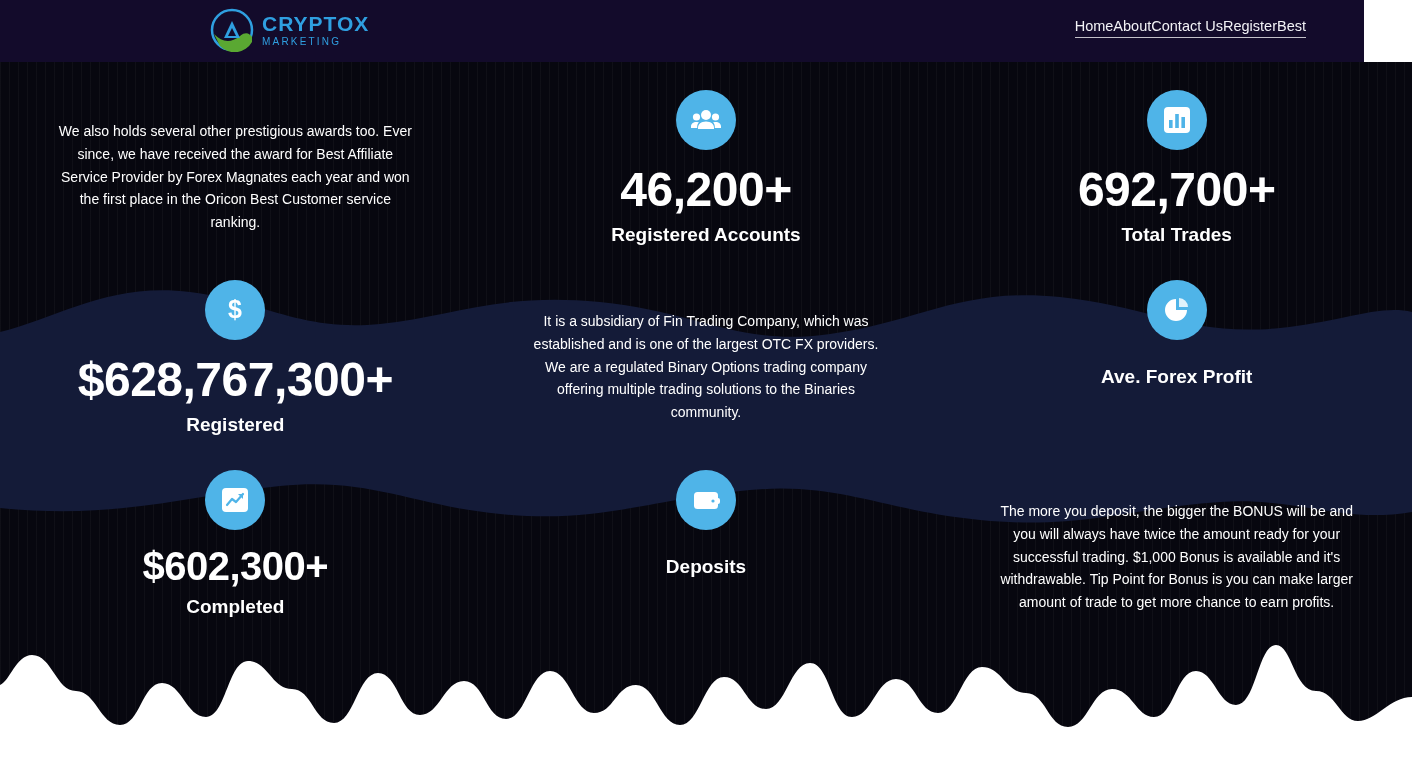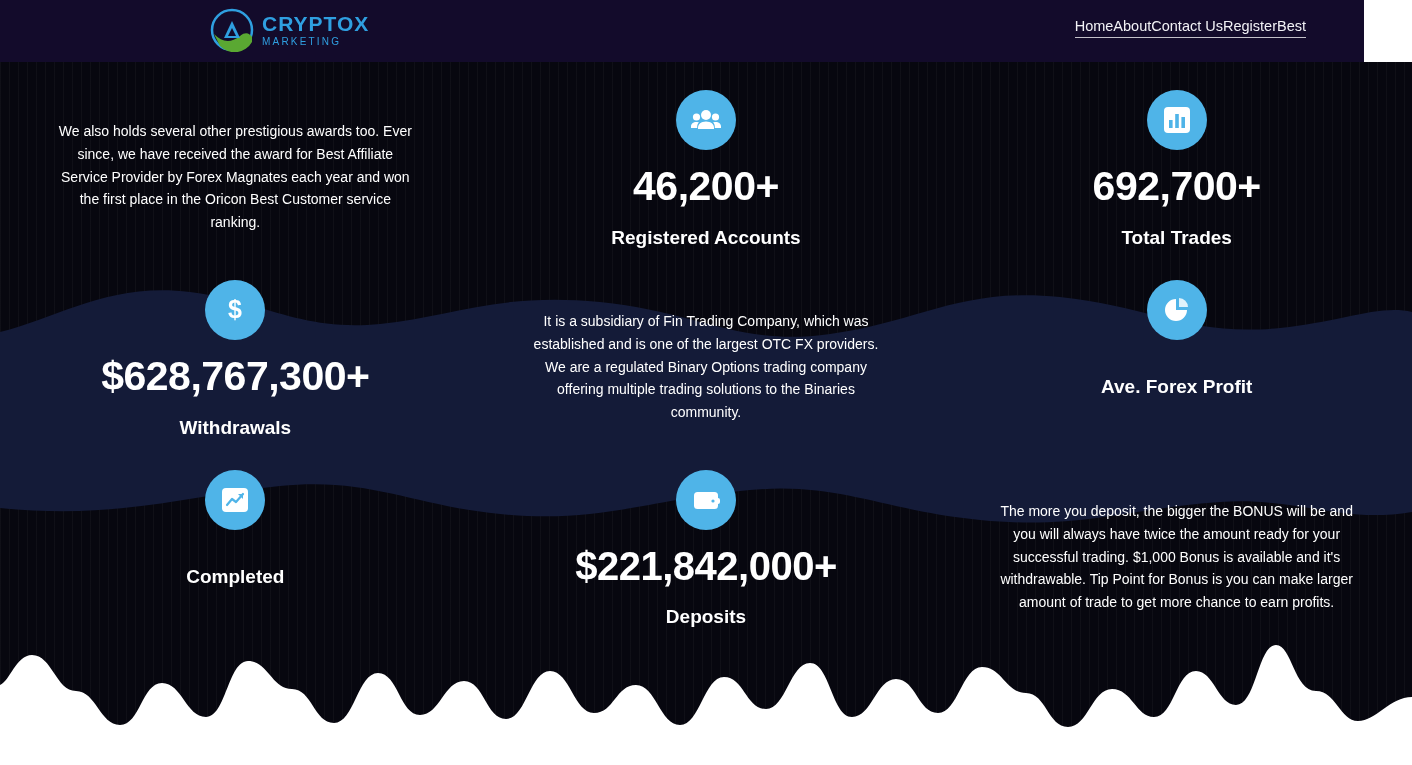--- a/index.html
+++ b/index.html
@@ -145,7 +145,7 @@
 
   .stat-number {
     color: #ffffff;
-    font-size: 41px;
+    font-size: 48px;
     font-weight: bold;
     line-height: 1;
     letter-spacing: -0.5px;

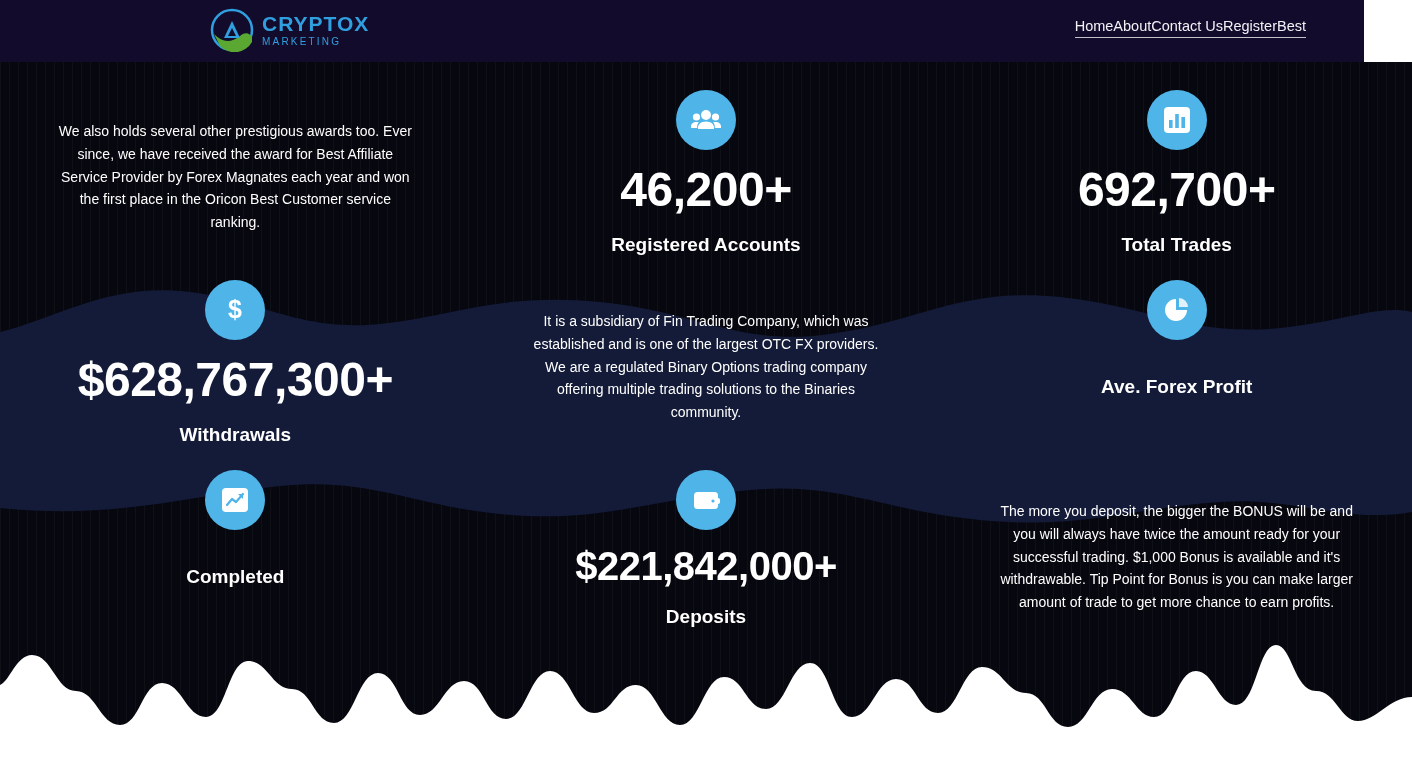--- a/index.html
+++ b/index.html
@@ -155,7 +155,7 @@
     color: #ffffff;
     font-size: 19px;
     font-weight: bold;
-    margin-top: 20px;
+    margin-top: 10px;
   }
   .row3 .stat-number { font-size: 40px; }
 </style>

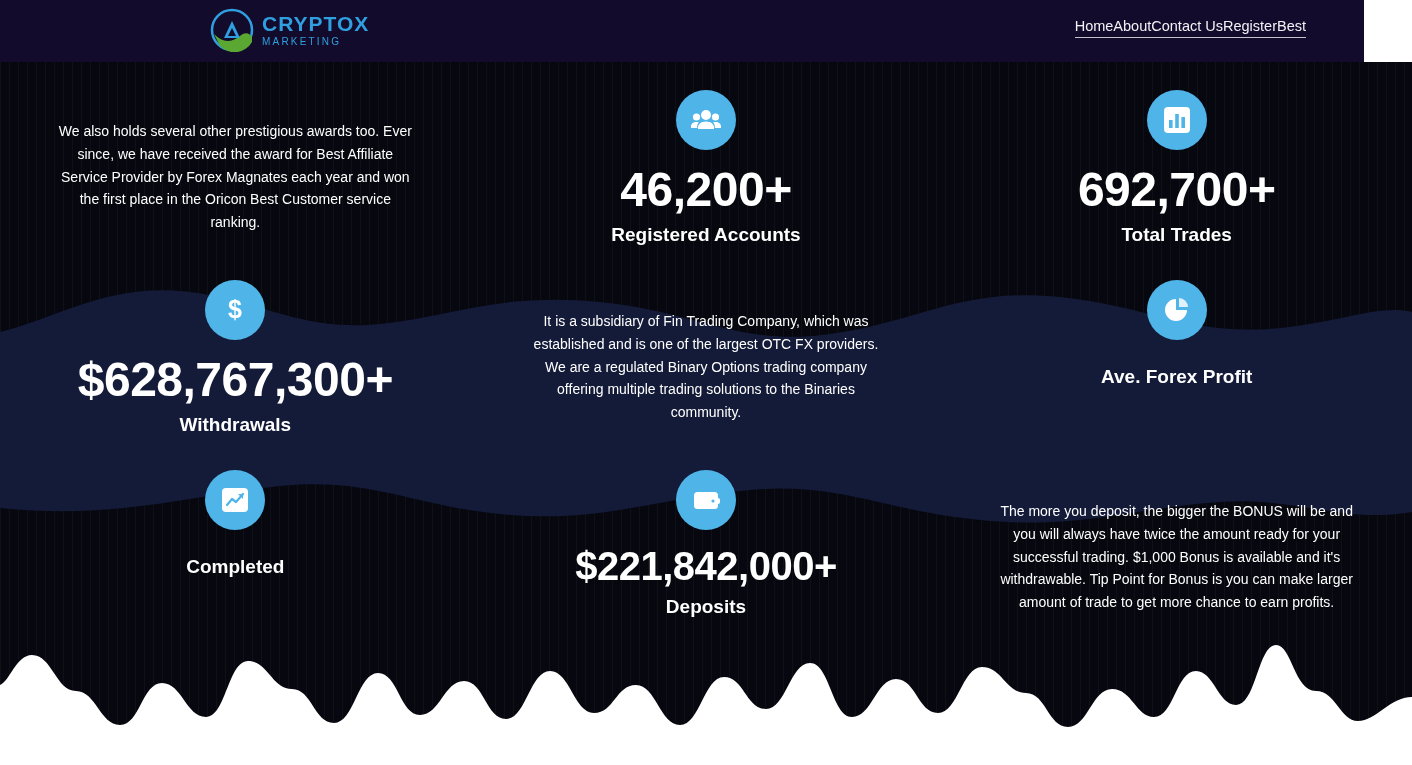--- a/index.html
+++ b/index.html
@@ -262,7 +262,7 @@
         </svg>
       </span>
       <span class="stat-number">$628,767,300+</span>
-      <span class="stat-label">Withdrawals</span>
+      <span class="stat-label">Registered</span>
     </div>
 
     <div class="cell text-cell">

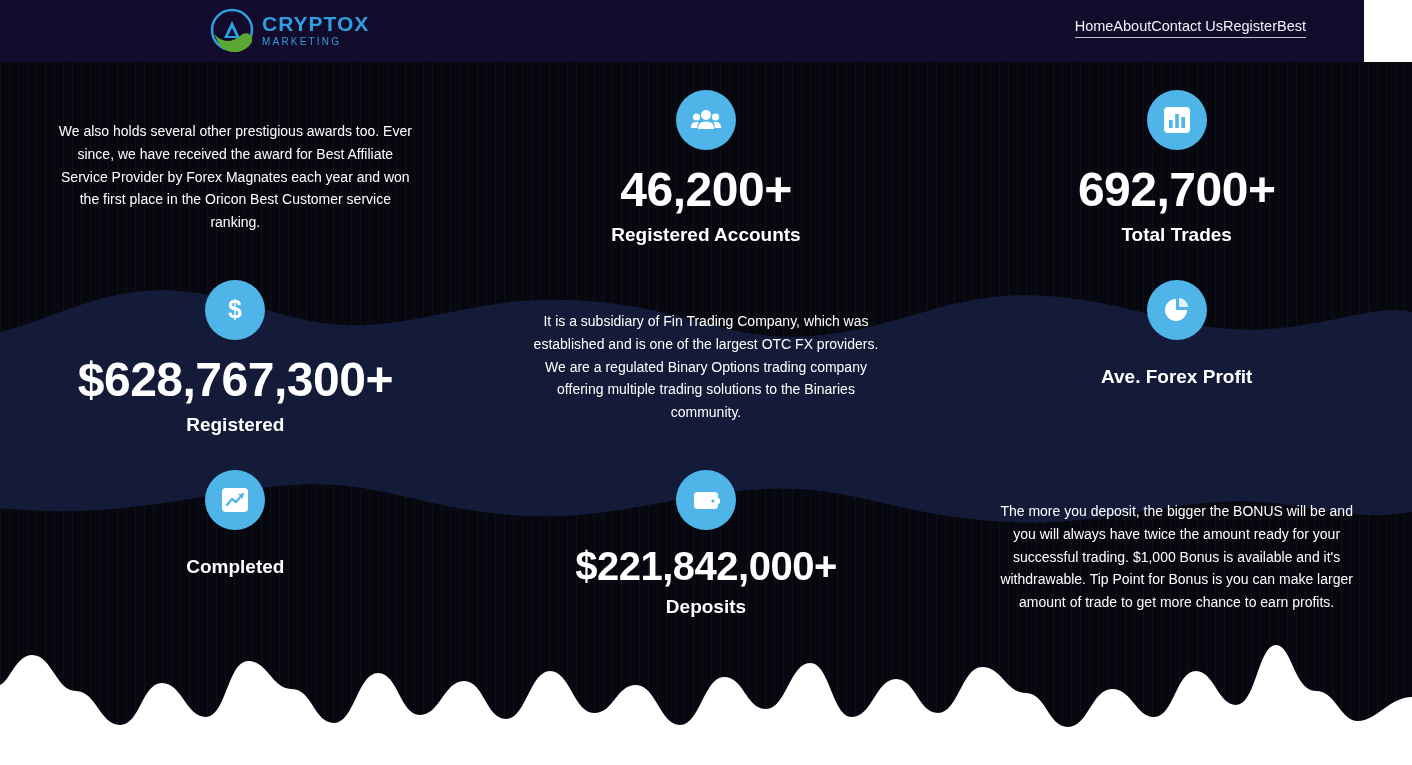--- a/index.html
+++ b/index.html
@@ -287,6 +287,7 @@
           <polygon points="23,9 18,9 23,14" fill="#4fb4e8"></polygon>
         </svg>
       </span>
+      <span class="stat-number">$602,300+</span>
       <span class="stat-label">Completed</span>
     </div>
 

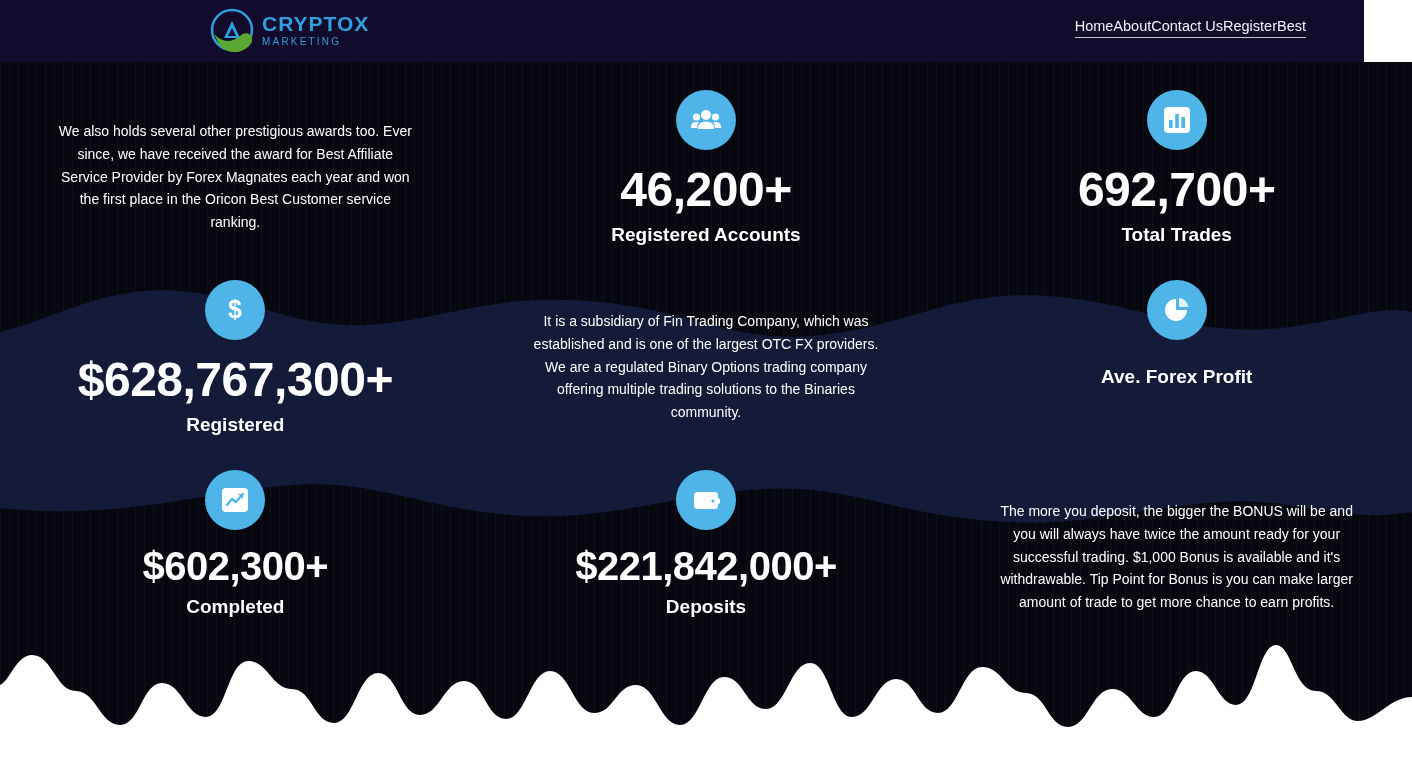--- a/index.html
+++ b/index.html
@@ -299,7 +299,6 @@
           <circle cx="22" cy="16" r="1.6" fill="#4fb4e8"></circle>
         </svg>
       </span>
-      <span class="stat-number">$221,842,000+</span>
       <span class="stat-label">Deposits</span>
     </div>
 

